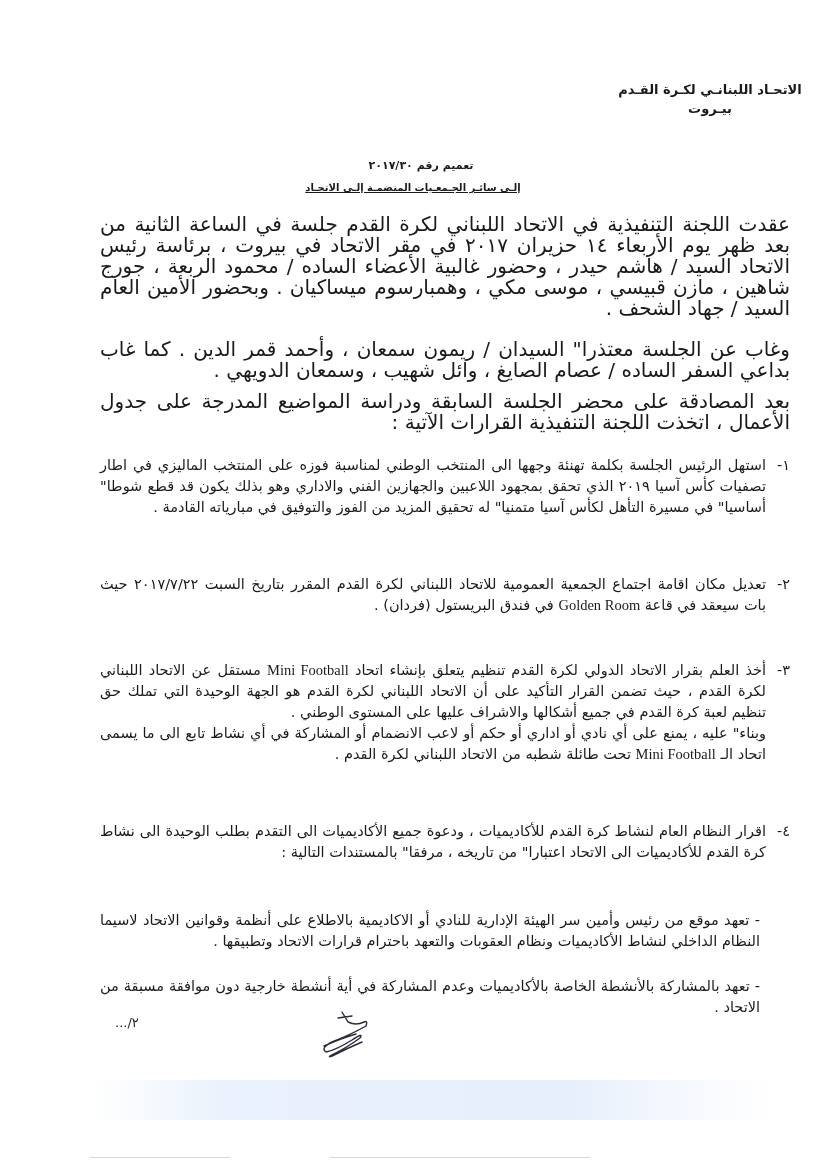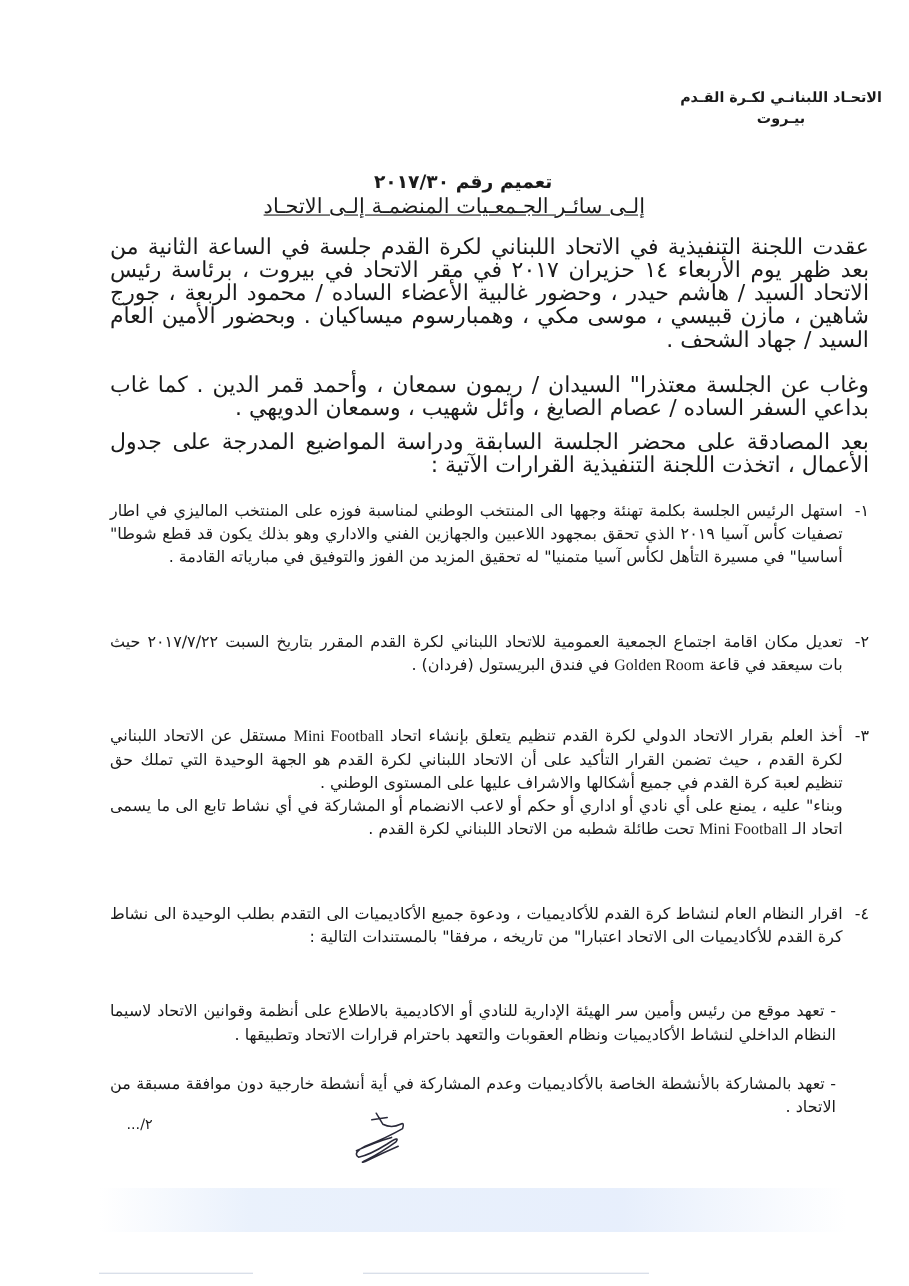--- a/index.html
+++ b/index.html
@@ -14,7 +14,7 @@
   .lh-org { font-size: 13px; font-weight: bold; line-height: 20px; }
   .lh-city { font-size: 13px; font-weight: bold; line-height: 18px; }
   .title-block { position: absolute; top: 155px; left: 0; width: 826px; text-align: center; }
-  .circ-title { font-size: 17px; font-weight: bold; line-height: 22px; margin-left: 16px; }
+  .circ-title { font-size: 11px; font-weight: bold; line-height: 22px; margin-left: 16px; }
   .circ-sub { font-size: 19px; text-decoration: underline; line-height: 22px; }
   .body-text { position: absolute; left: 100px; width: 690px; font-size: 20px; line-height: 21px; text-align: justify; }
   .p1 { top: 214px; }

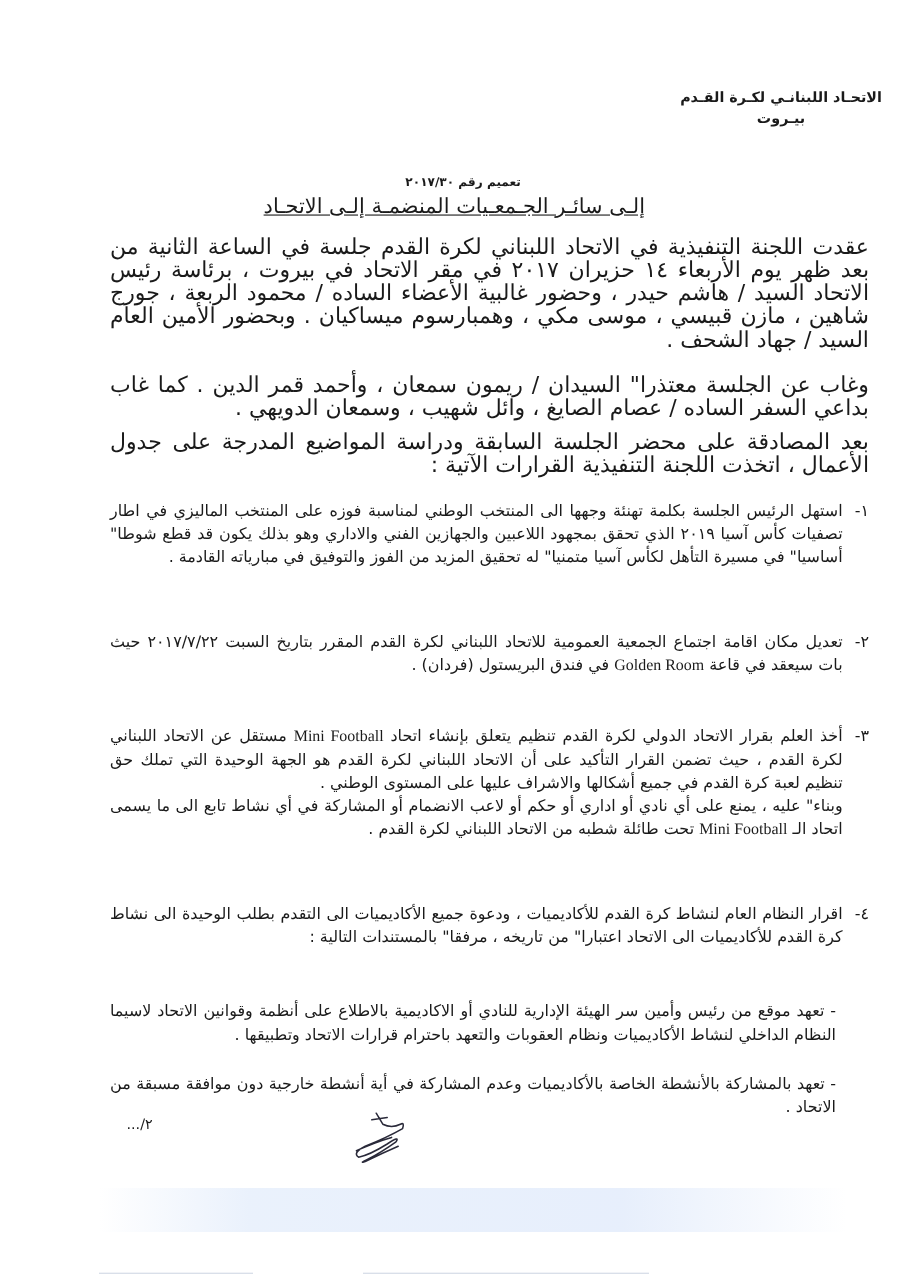--- a/index.html
+++ b/index.html
@@ -15,7 +15,7 @@
   .lh-city { font-size: 13px; font-weight: bold; line-height: 18px; }
   .title-block { position: absolute; top: 155px; left: 0; width: 826px; text-align: center; }
   .circ-title { font-size: 11px; font-weight: bold; line-height: 22px; margin-left: 16px; }
-  .circ-sub { font-size: 19px; text-decoration: underline; line-height: 22px; }
+  .circ-sub { font-size: 10px; text-decoration: underline; line-height: 22px; font-weight: bold; }
   .body-text { position: absolute; left: 100px; width: 690px; font-size: 20px; line-height: 21px; text-align: justify; }
   .p1 { top: 214px; }
   .p2 { top: 339px; }

